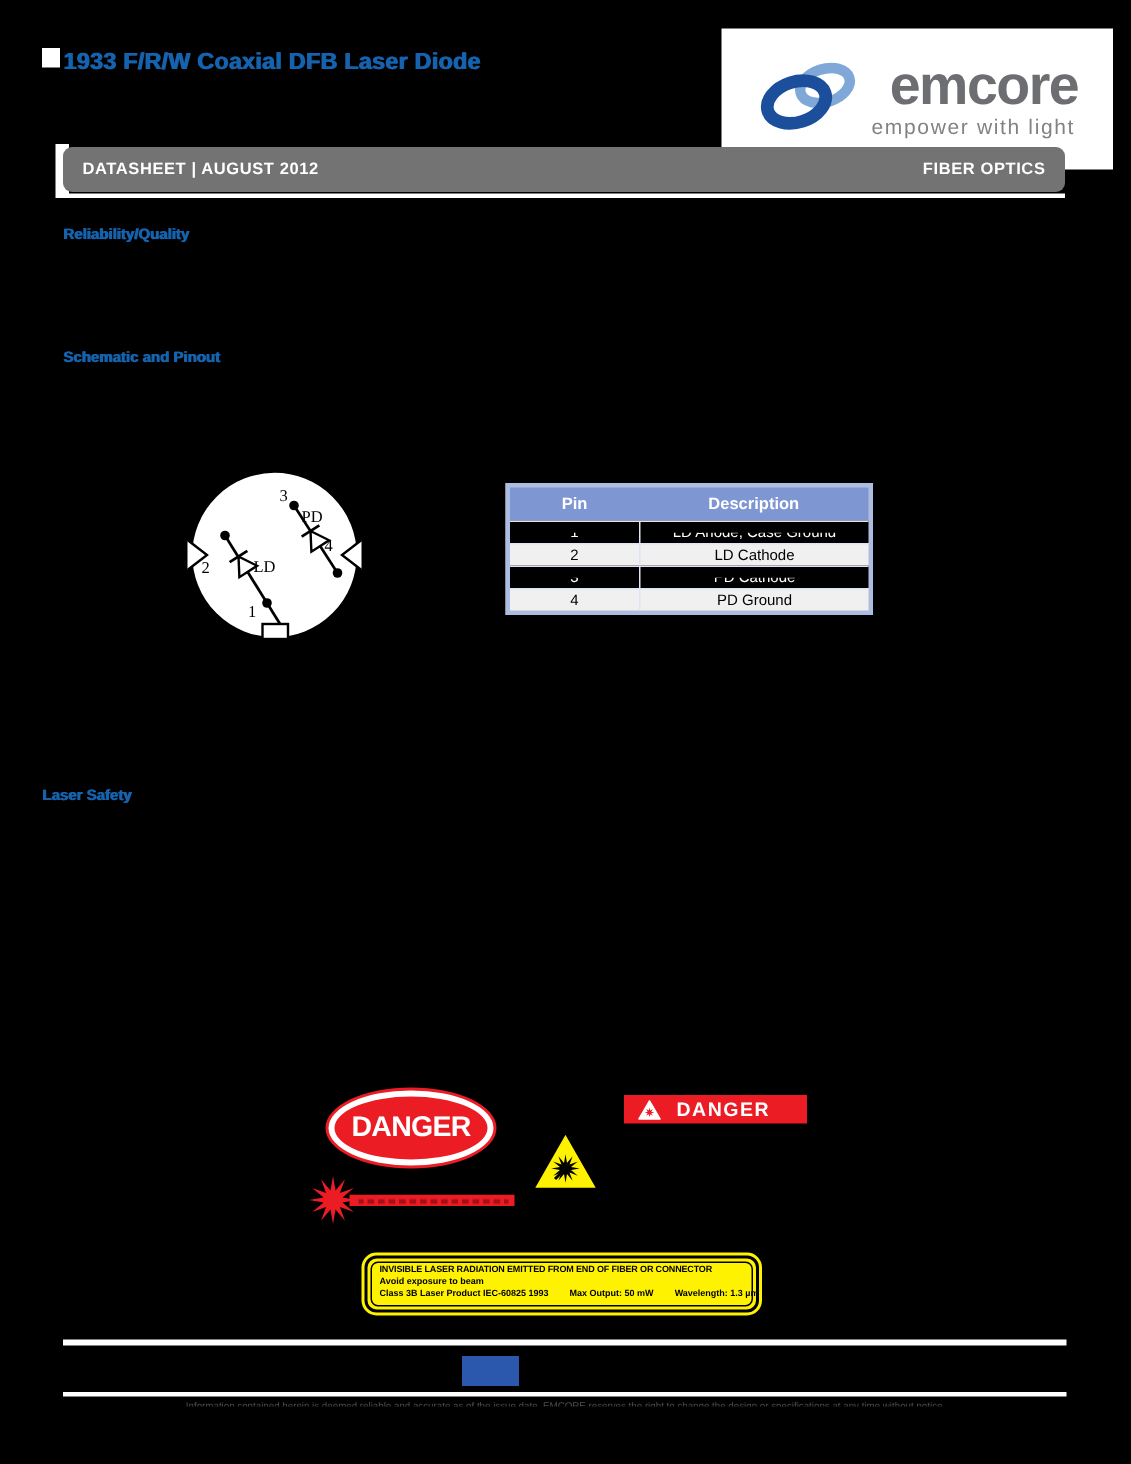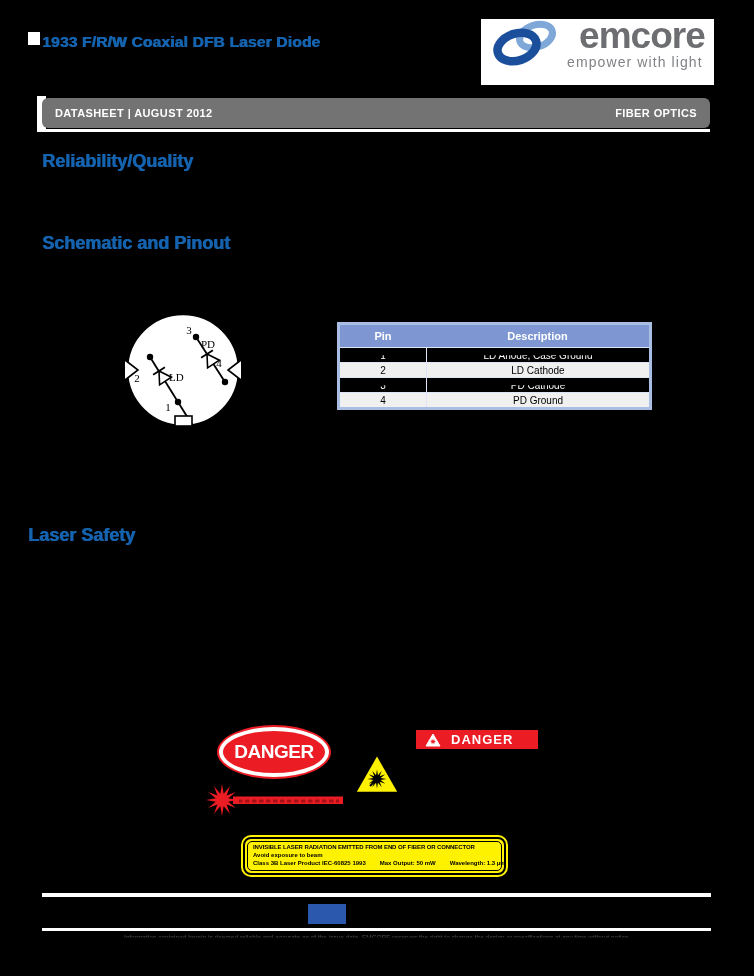--- a/index.html
+++ b/index.html
@@ -12,7 +12,7 @@
   .doc-title{left:42px;top:33px;color:#1563AE;font-size:15.5px;font-weight:bold;
              text-shadow:0.8px 0 0 #1563AE;letter-spacing:.2px;text-align:right;}
   .logo-box{left:481px;top:19px;width:233px;height:66px;background:#fff;
-            display:flex;padding:0;}
+            display:flex;align-items:center;padding:14px;}
   .logo-rings{margin-left:6px;}
   .logo-right{display:flex;flex-direction:column;align-items:flex-end;margin-left:2px;}
   .logo-word{color:#6D6E71;font-size:37px;font-weight:bold;line-height:0.9;letter-spacing:-1px;}

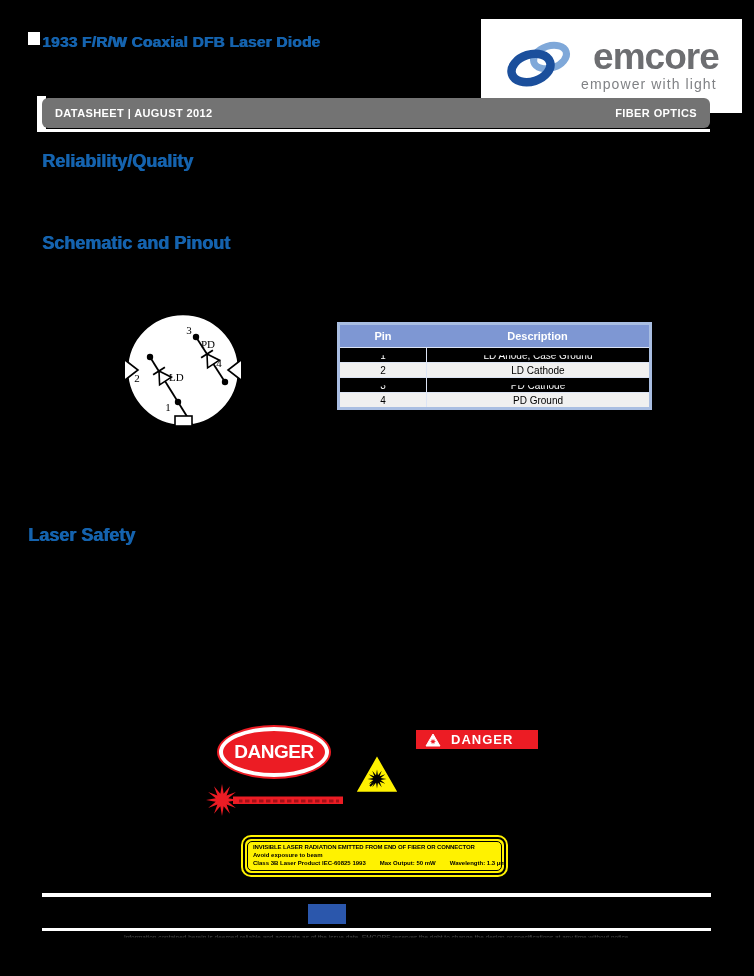--- a/index.html
+++ b/index.html
@@ -25,7 +25,7 @@
               font-size:11px;font-weight:bold;letter-spacing:.4px;}
   .header-bar .right{margin-left:auto;}
 
-  .section-h{color:#1563AE;font-size:18px;font-weight:bold;text-shadow:.7px 0 0 #1563AE;}
+  .section-h{color:#1563AE;font-size:10px;font-weight:bold;text-shadow:.7px 0 0 #1563AE;}
 
   
   .pin-table{left:337px;top:322px;width:315px;border:3px solid #A9BEE2;box-sizing:border-box;

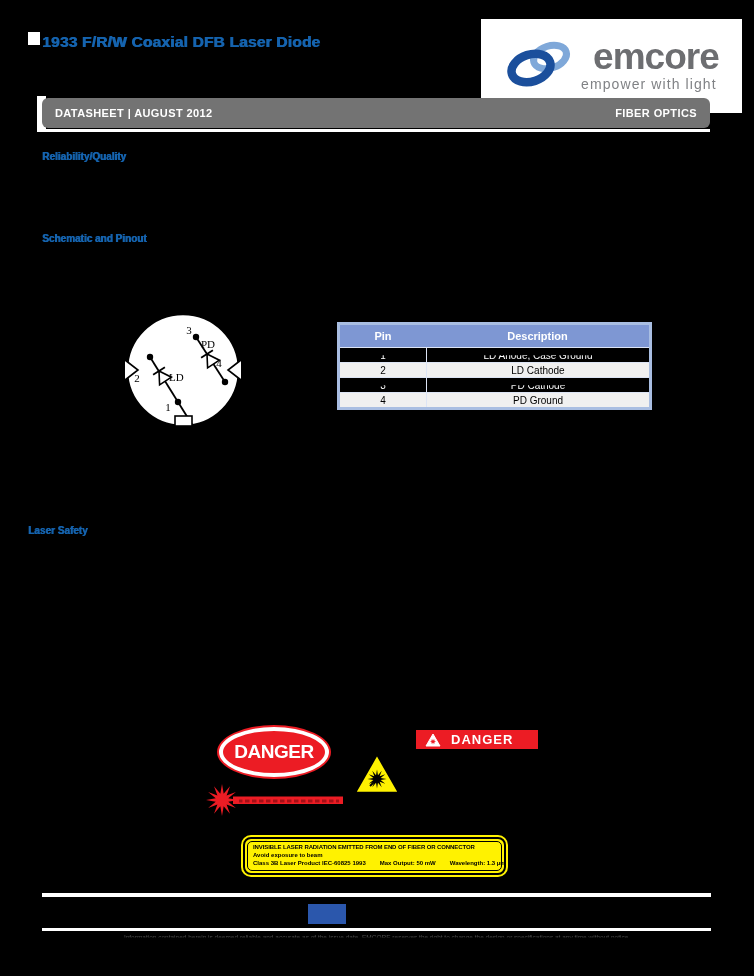--- a/index.html
+++ b/index.html
@@ -28,7 +28,7 @@
   .section-h{color:#1563AE;font-size:10px;font-weight:bold;text-shadow:.7px 0 0 #1563AE;}
 
   
-  .pin-table{left:337px;top:322px;width:315px;border:3px solid #A9BEE2;box-sizing:border-box;
+  .pin-table{left:337px;top:322px;width:245px;border:3px solid #A9BEE2;box-sizing:border-box;
              background:#fca5a5;}
   .pt-row{display:grid;grid-template-columns:86px 1fr;}
   .pt-head{background:#7E97D3;color:#fff;font-weight:bold;font-size:11px;height:22px;}

